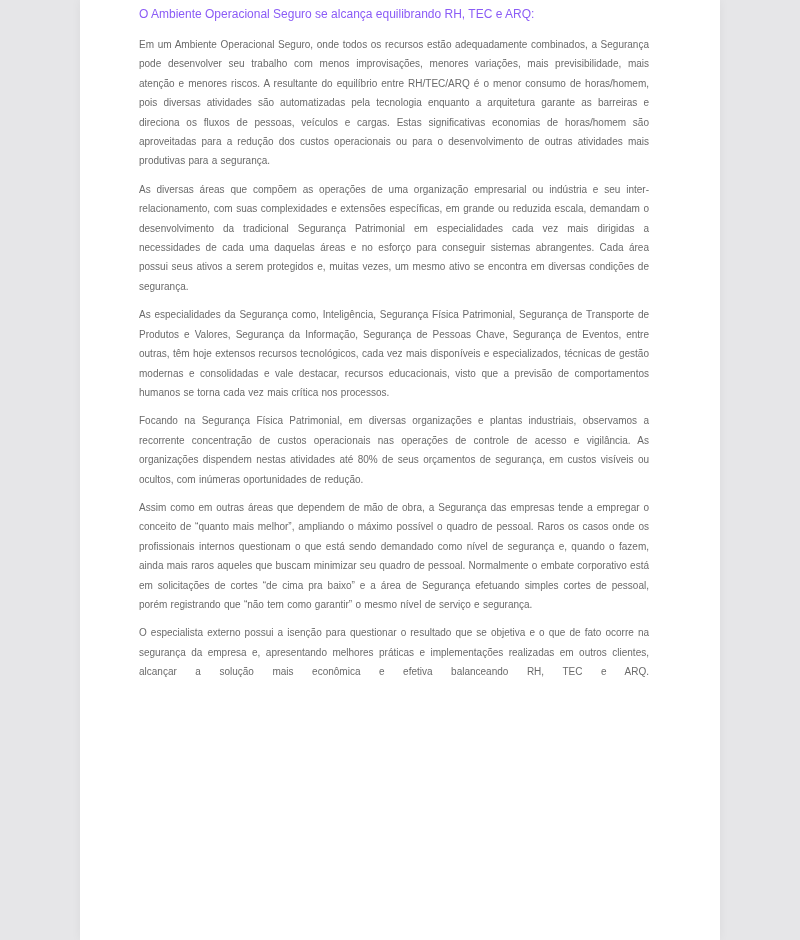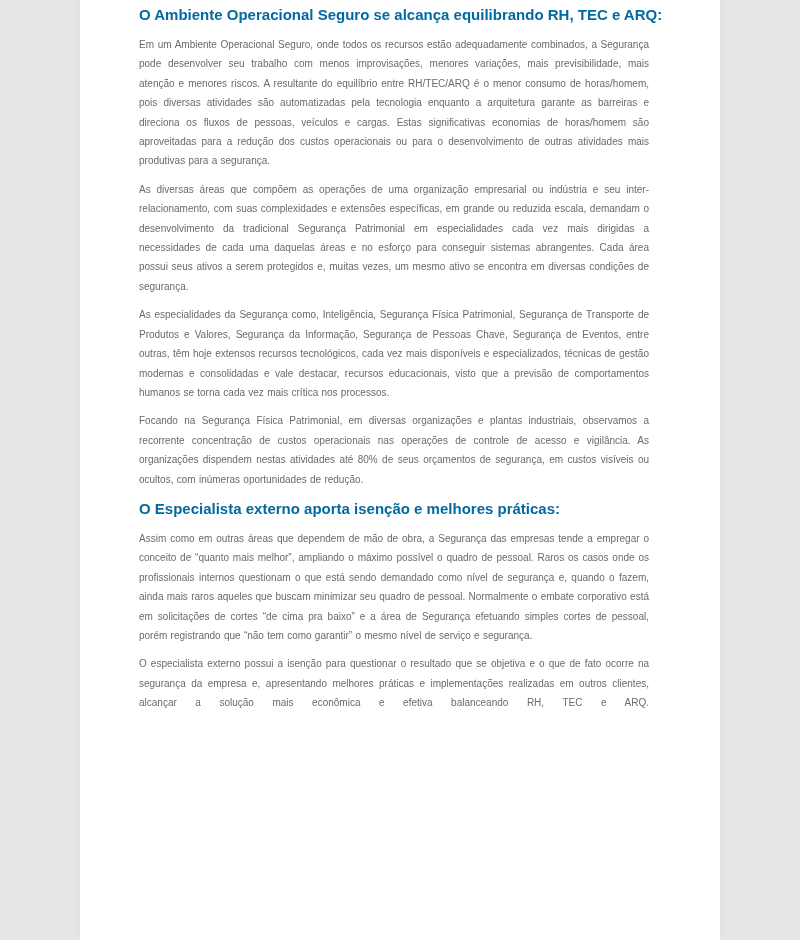--- a/index.html
+++ b/index.html
@@ -23,10 +23,10 @@
     box-shadow: 0 0 10px rgba(0,0,0,0.05);
   }
   .heading {
-    font-size: 15px;
+    font-size: 12px;
     line-height: 21px;
-    font-weight: 700;
-    color: #0369a1;
+    font-weight: 400;
+    color: #8b5cf6;
     margin: 0 0 10px 0;
     white-space: nowrap;
   }

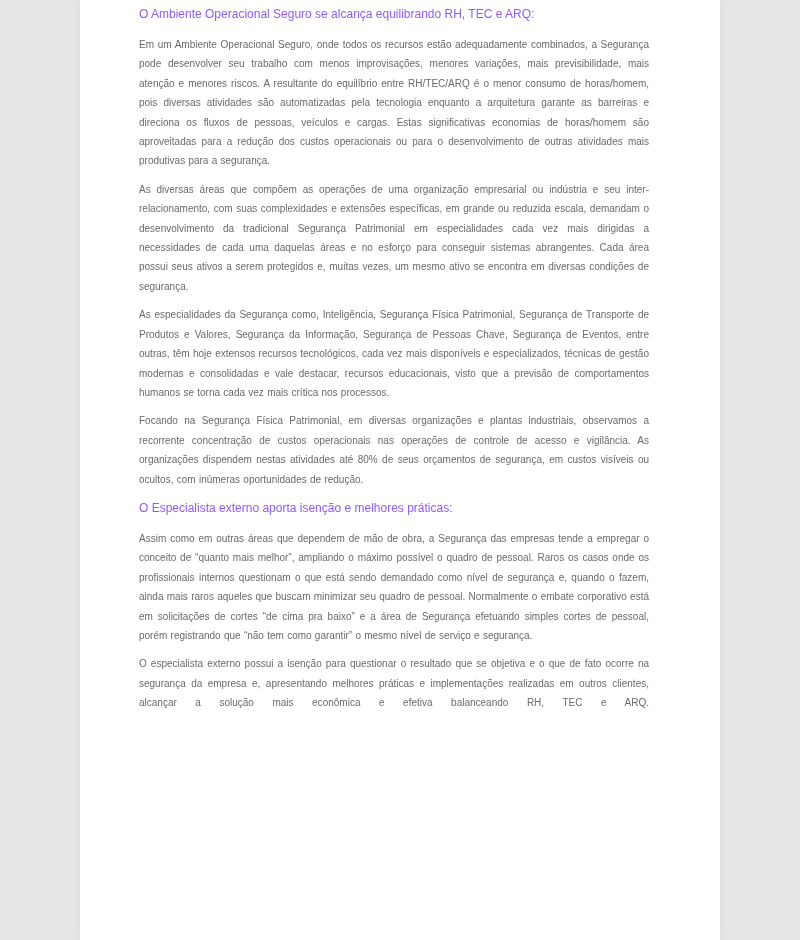--- a/index.html
+++ b/index.html
@@ -58,7 +58,6 @@
 
     <p class="para">Focando na Segurança Física Patrimonial, em diversas organizações e plantas industriais, observamos a recorrente concentração de custos operacionais nas operações de controle de acesso e vigilância. As organizações dispendem nestas atividades até 80% de seus orçamentos de segurança, em custos visíveis ou ocultos, com inúmeras oportunidades de redução.</p>
 
-    <h2 class="heading">O Especialista externo aporta isenção e melhores práticas:</h2>
 
     <p class="para">Assim como em outras áreas que dependem de mão de obra, a Segurança das empresas tende a empregar o conceito de “quanto mais melhor”, ampliando o máximo possível o quadro de pessoal. Raros os casos onde os profissionais internos questionam o que está sendo demandado como nível de segurança e, quando o fazem, ainda mais raros aqueles que buscam minimizar seu quadro de pessoal. Normalmente o embate corporativo está em solicitações de cortes “de cima pra baixo” e a área de Segurança efetuando simples cortes de pessoal, porém registrando que “não tem como garantir” o mesmo nível de serviço e segurança.</p>
 

